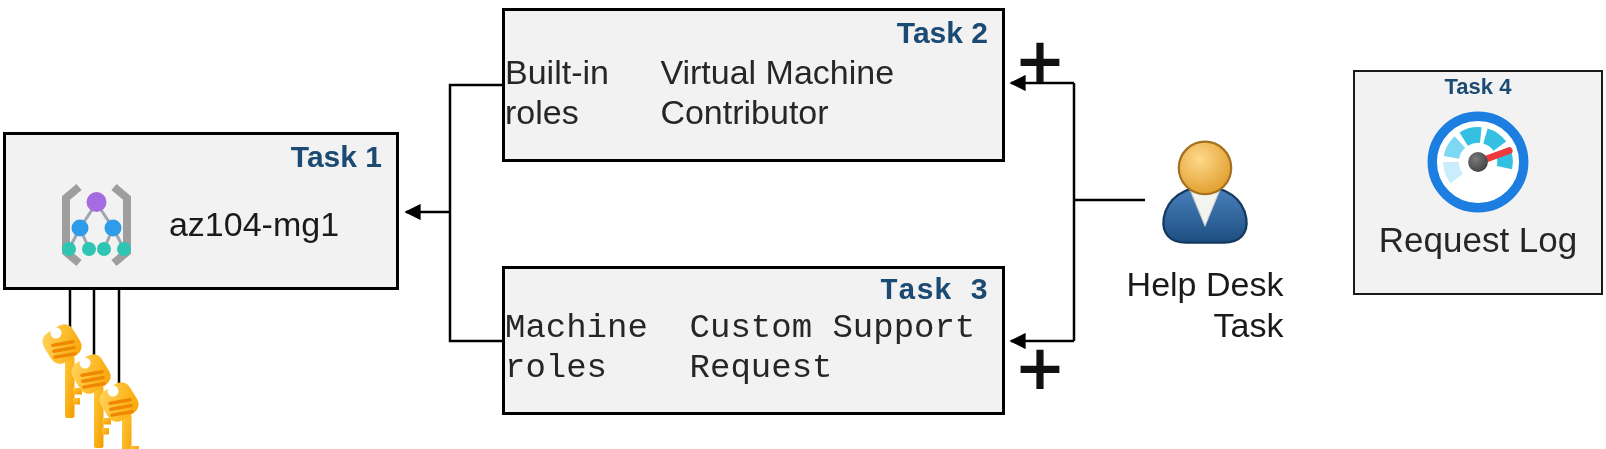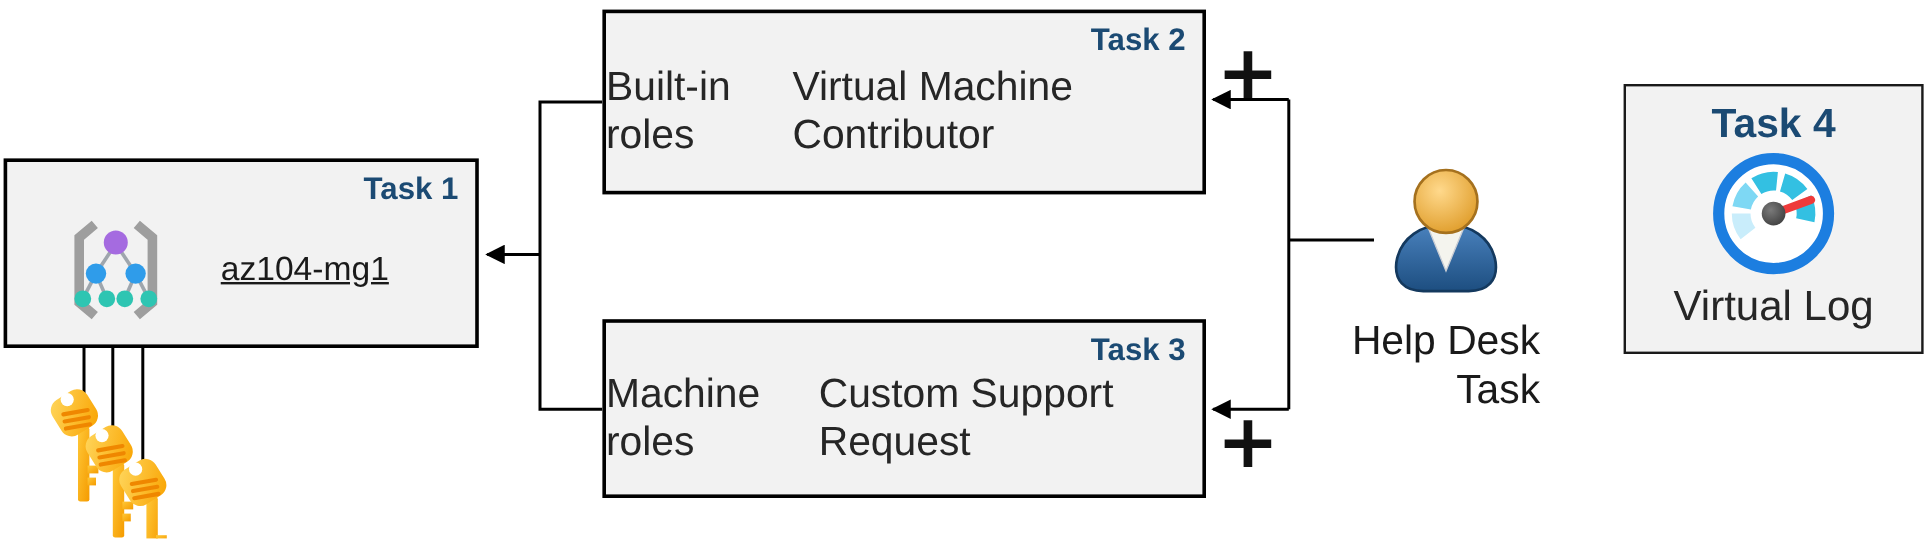--- a/index.html
+++ b/index.html
@@ -22,7 +22,7 @@
                display:flex; flex-direction:column; align-items:center; }
   .badge {
     position:absolute; top:6px; right:14px;
-    font-weight:bold; font-size:26px; line-height:32px;
+    font-weight:bold; font-size:30px; line-height:32px;
     color:var(--task-badge,#1B4A73);
   }
   .badge-static {

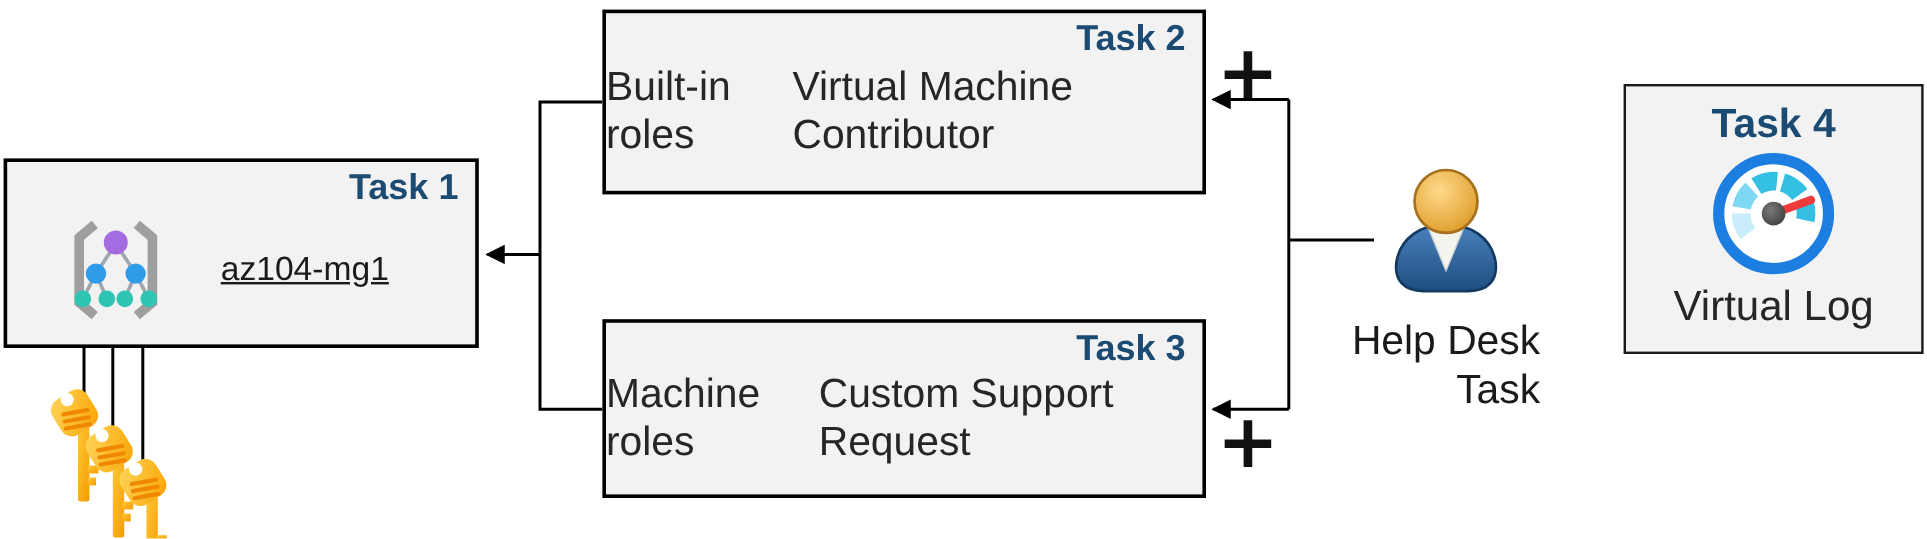--- a/index.html
+++ b/index.html
@@ -26,7 +26,7 @@
     color:var(--task-badge,#1B4A73);
   }
   .badge-static {
-    font-weight:bold; font-size:34px; line-height:30px; margin-top:16px;
+    font-weight:bold; font-size:22px; line-height:30px; 
     color:var(--task-badge,#1B4A73);
   }
   .box-lines {

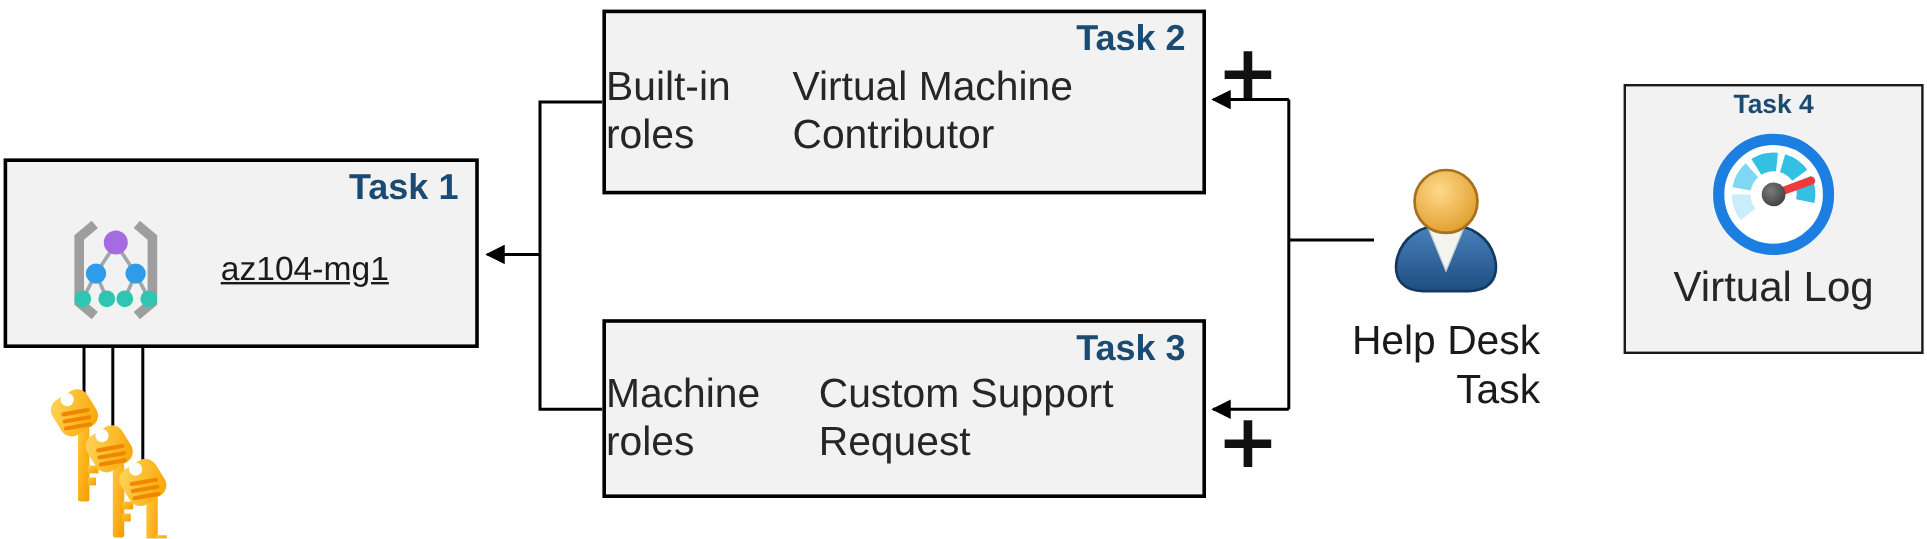--- a/index.html
+++ b/index.html
@@ -38,7 +38,7 @@
   .t1-label {
     position:absolute; left:130px; right:24px; top:0; bottom:0;
     display:flex; align-items:center; justify-content:center;
-    padding-top:26px; font-size:28px; color:#1a1a1a;text-decoration:underline;
+    padding-top:26px; font-size:34px; color:#1a1a1a;
   }
   .t4-label { font-size:35px; margin-top:6px; color:var(--body-text,#262626); }
   .gauge-icon { margin-top:8px; }

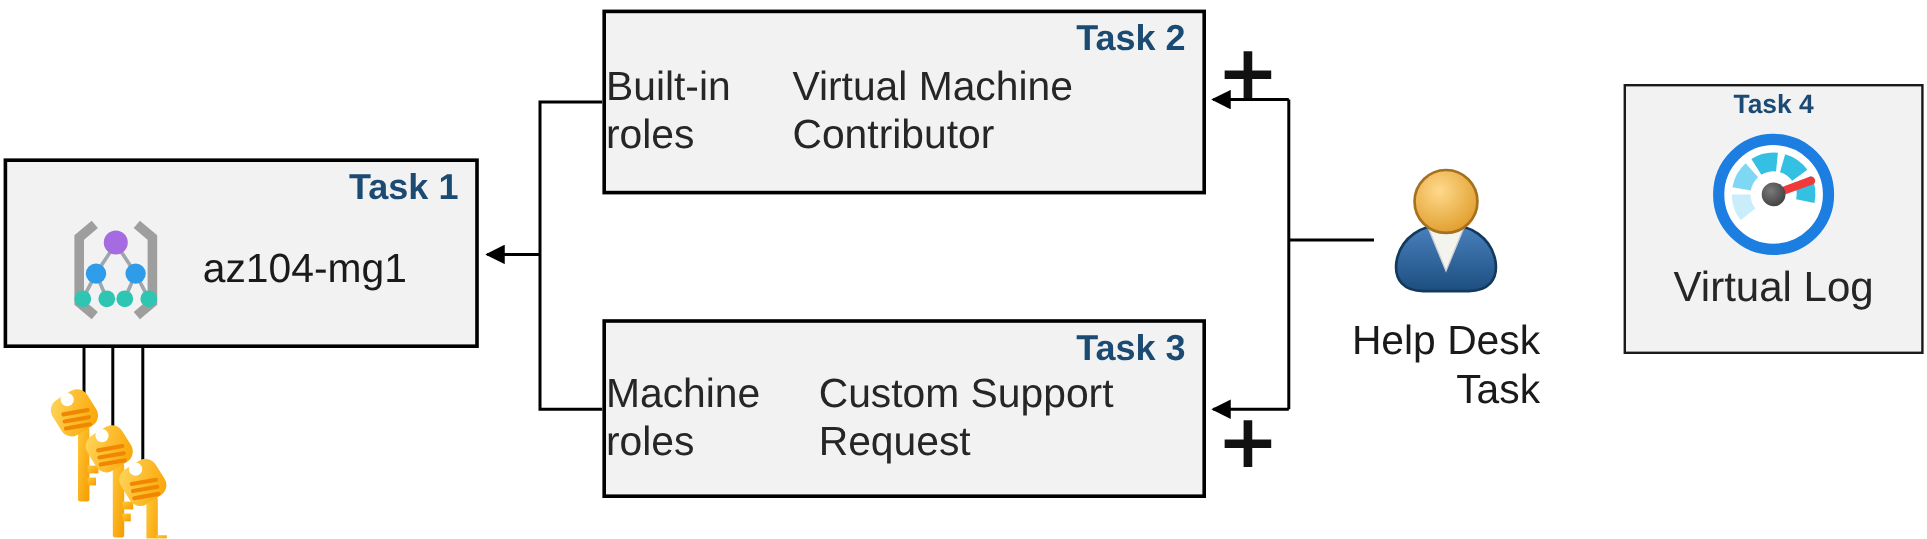--- a/index.html
+++ b/index.html
@@ -145,7 +145,7 @@
       <line x1="50" y1="50" x2="80" y2="39" stroke="#EE3A3A" stroke-width="6.5" stroke-linecap="round"></line>
       <circle cx="50" cy="50" r="9.5" fill="url(#hubg)"></circle>
     </svg>
-    <div class="t4-label">Virtual Log</div>
+    <div class="t4-label">Request Log</div>
   </div>
 
   <div id="helpdesk">

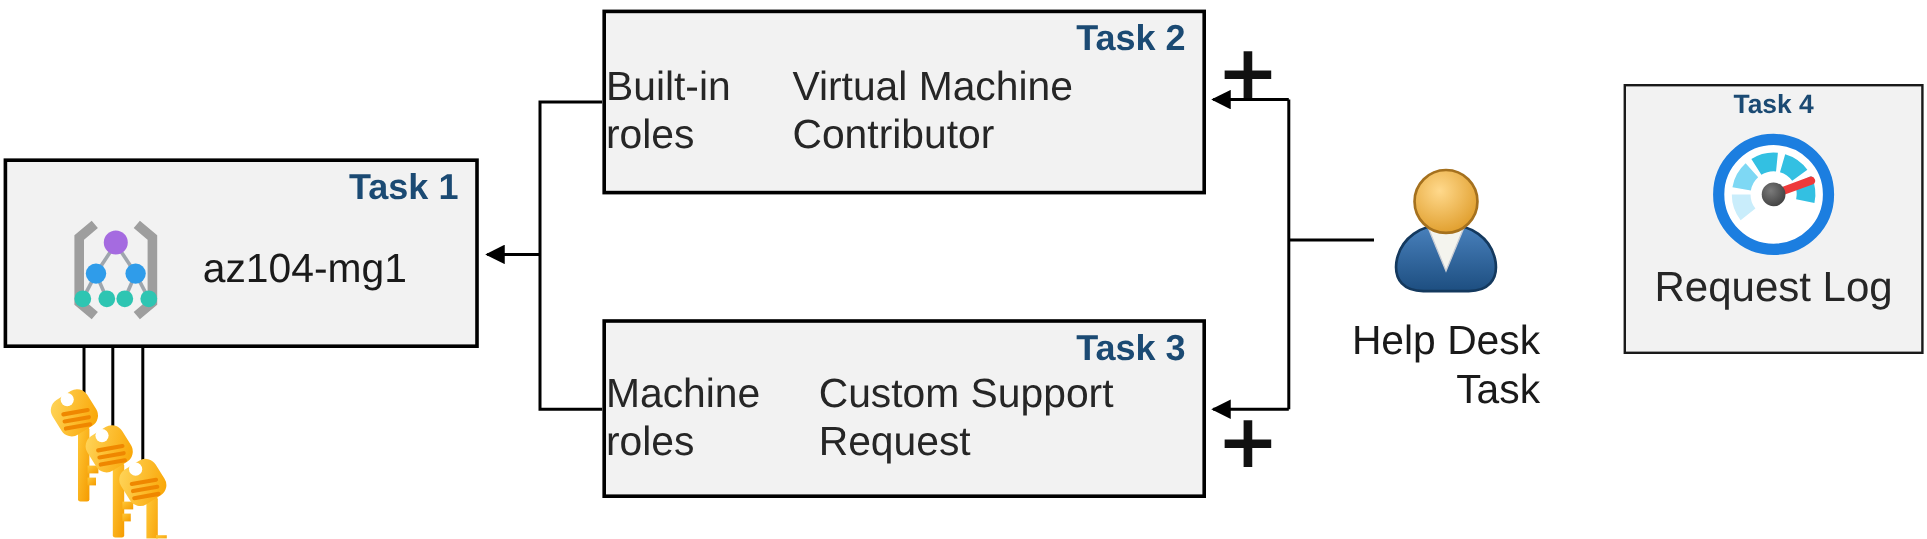--- a/index.html
+++ b/index.html
@@ -16,7 +16,7 @@
   }
   #task1-box { left:3px;  top:132px; width:396px; height:158px; }
   #task2-box { left:502px; top:8px;   width:503px; height:154px; }
-  #task3-box { left:502px; top:266px; width:503px; height:149px; }
+  #task3-box { left:502px; top:266px; width:503px; height:149px;font-family:Liberation Mono, monospace; }
   #task4-box { left:1353px; top:70px; width:250px; height:225px;
                border:2px solid var(--box4-border,#1a1a1a);
                display:flex; flex-direction:column; align-items:center; }

